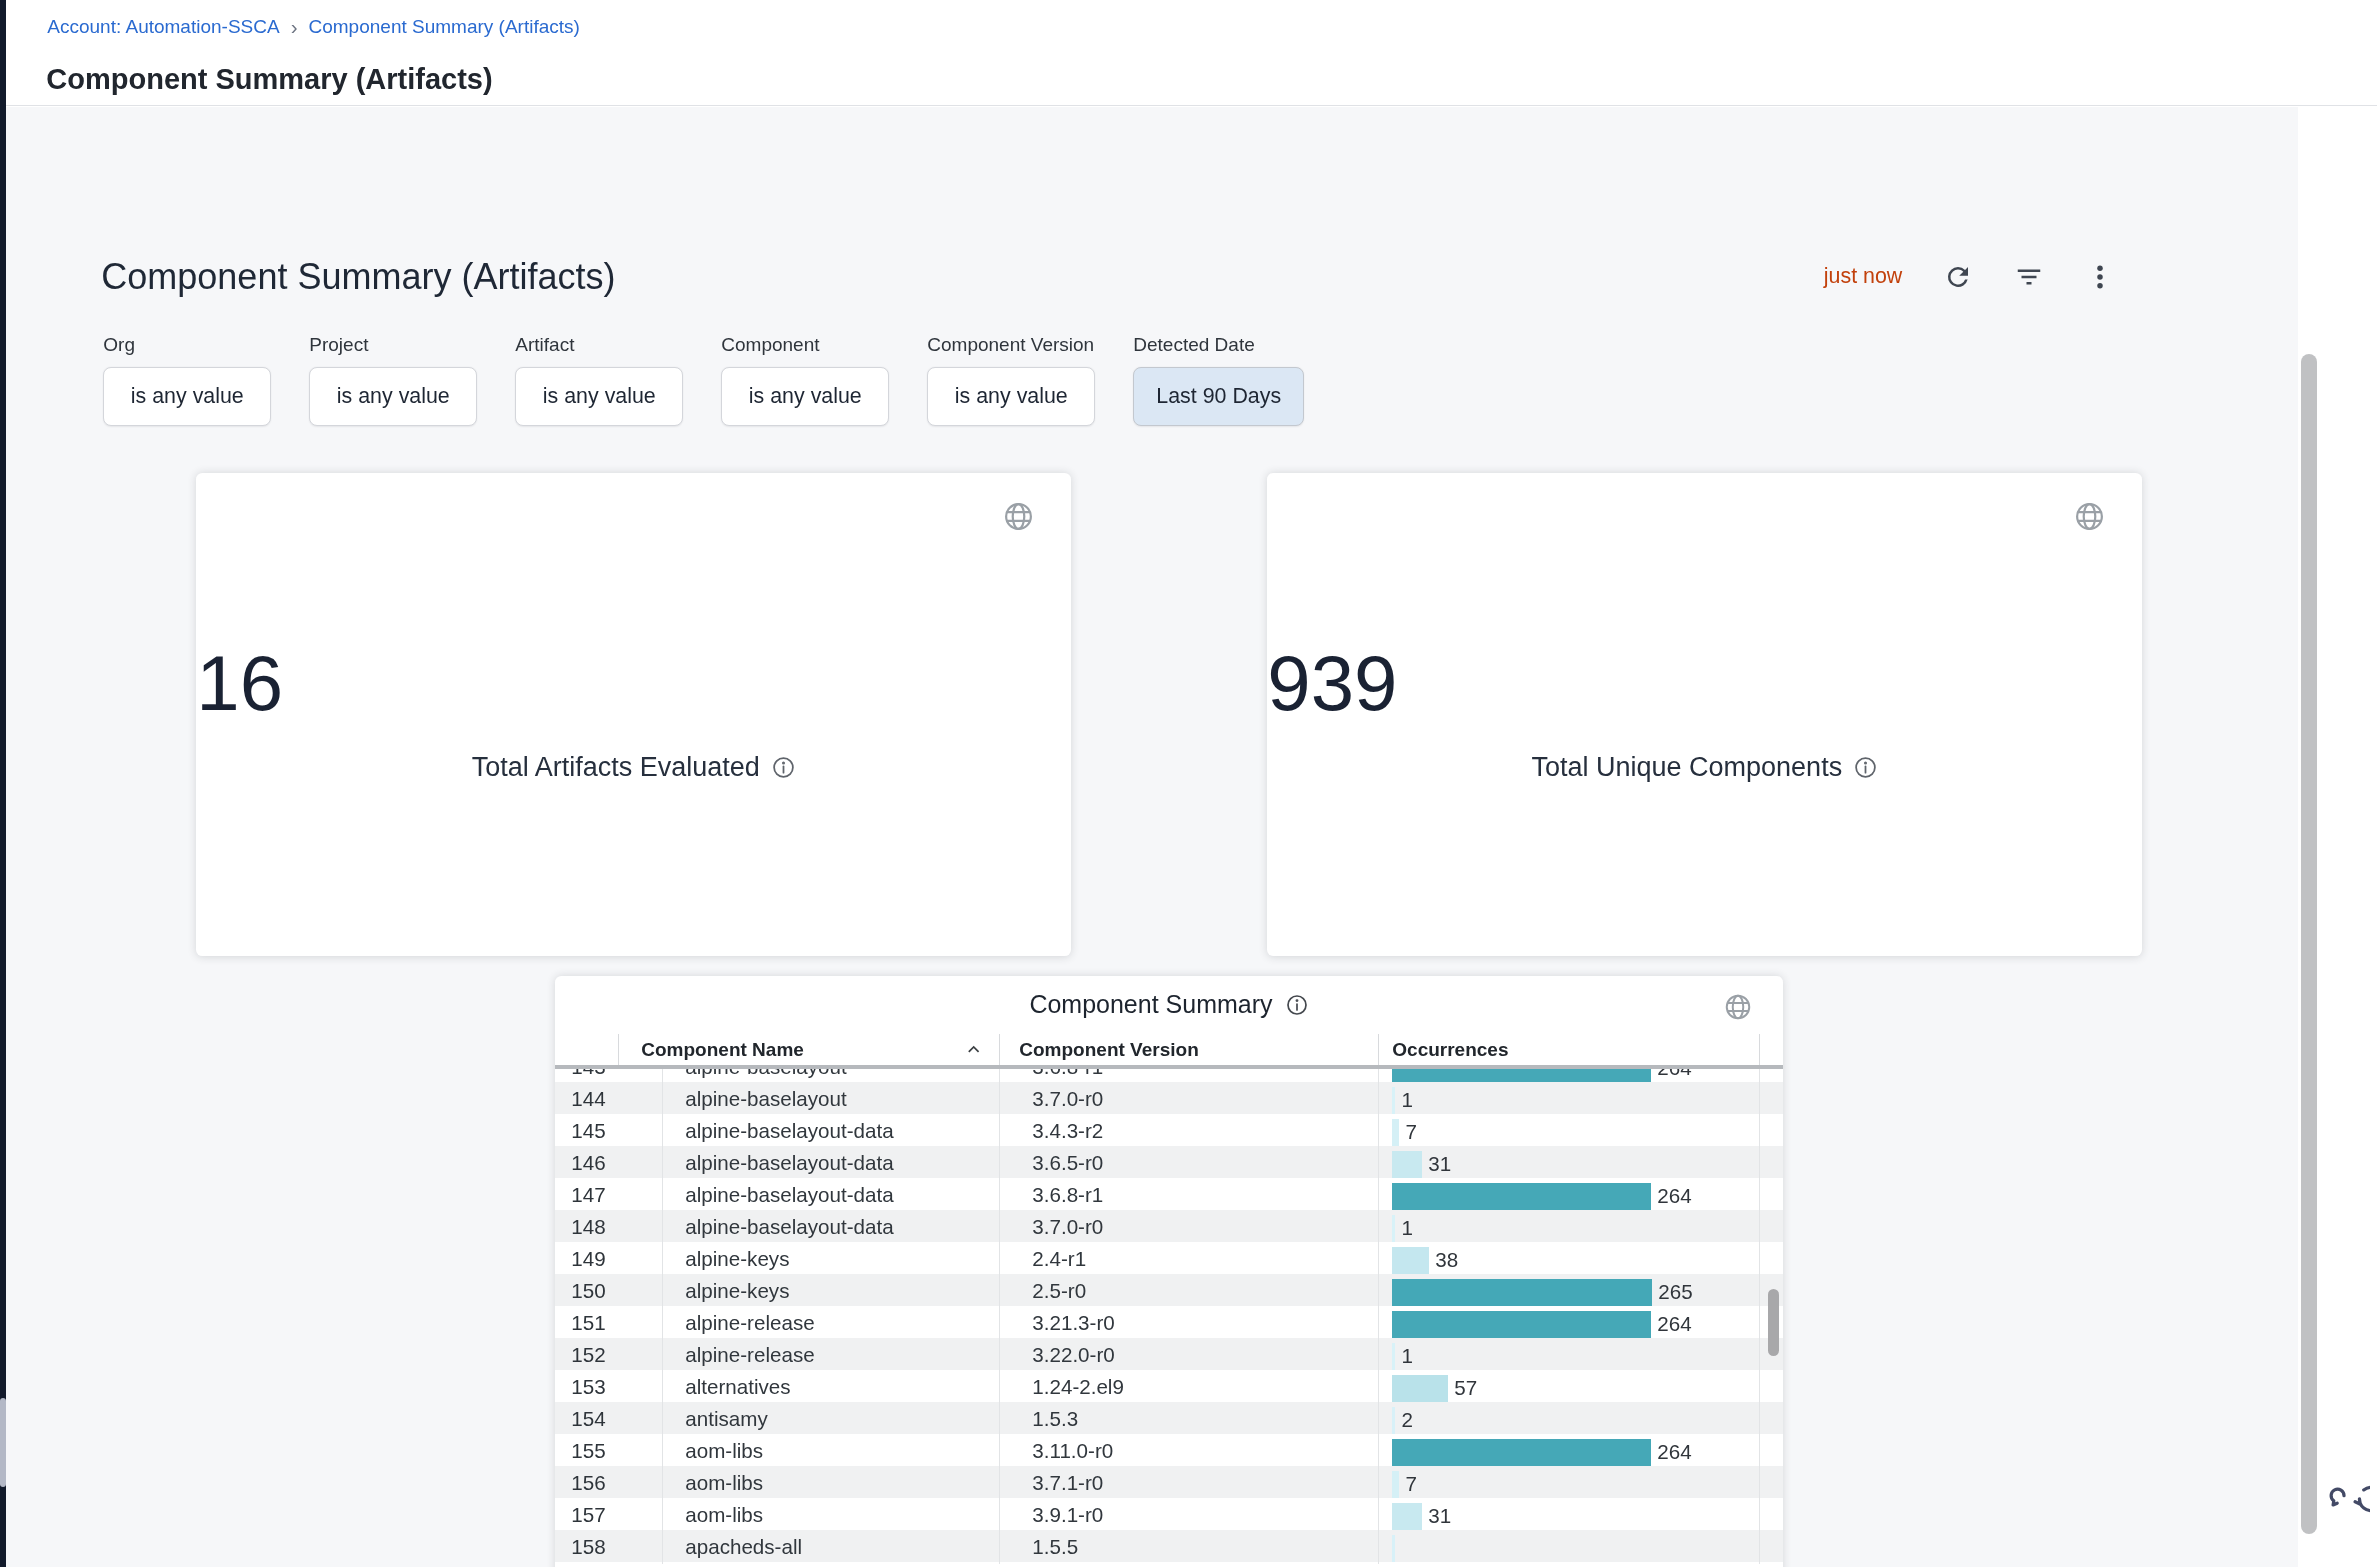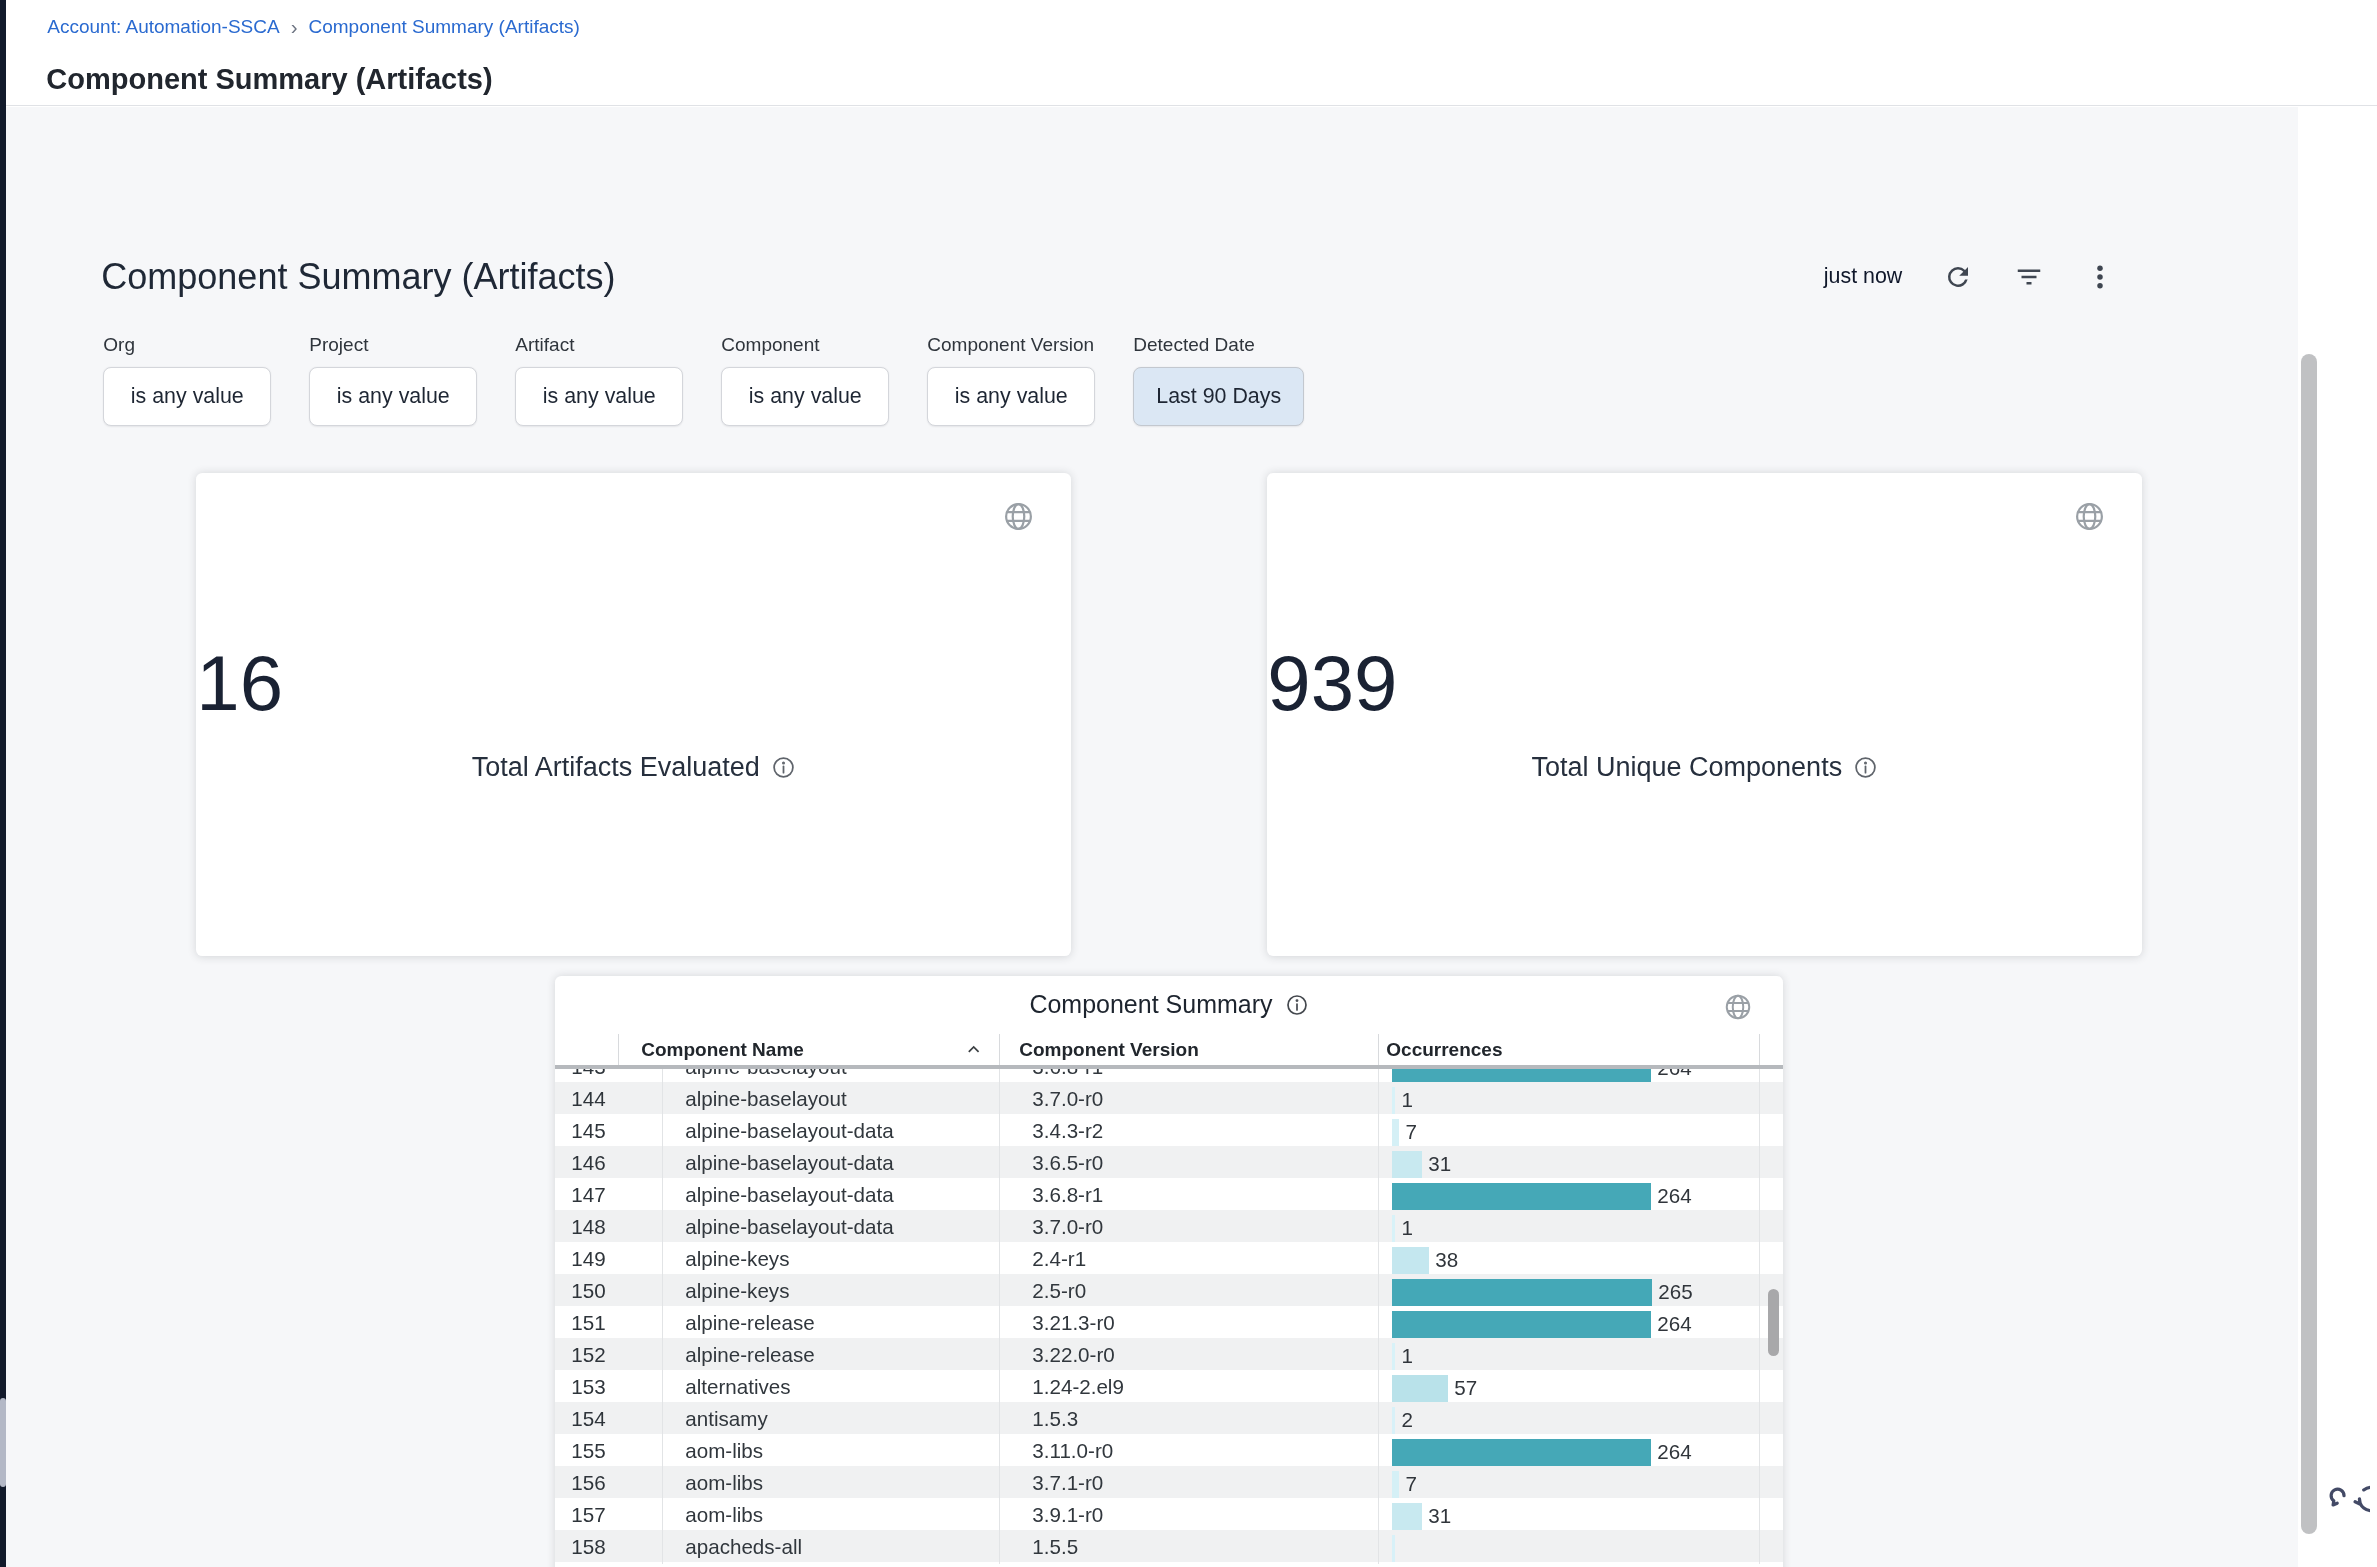--- a/index.html
+++ b/index.html
@@ -26,7 +26,7 @@
   #dash-header{position:absolute;left:95px;top:141px;width:2141px;height:57px;display:flex;justify-content:space-between;align-items:center;}
   #dash-title{font-size:36px;font-weight:400;color:#1f2836;}
   #dash-controls{display:flex;align-items:center;gap:41px;padding-right:127px;}
-  #refresh-status{font-size:21.4px;color:#0f172a;}
+  #refresh-status{font-size:21.4px;color:#c2410c;}
   .ctrl-icon{width:30px;height:30px;cursor:pointer;}
 
   

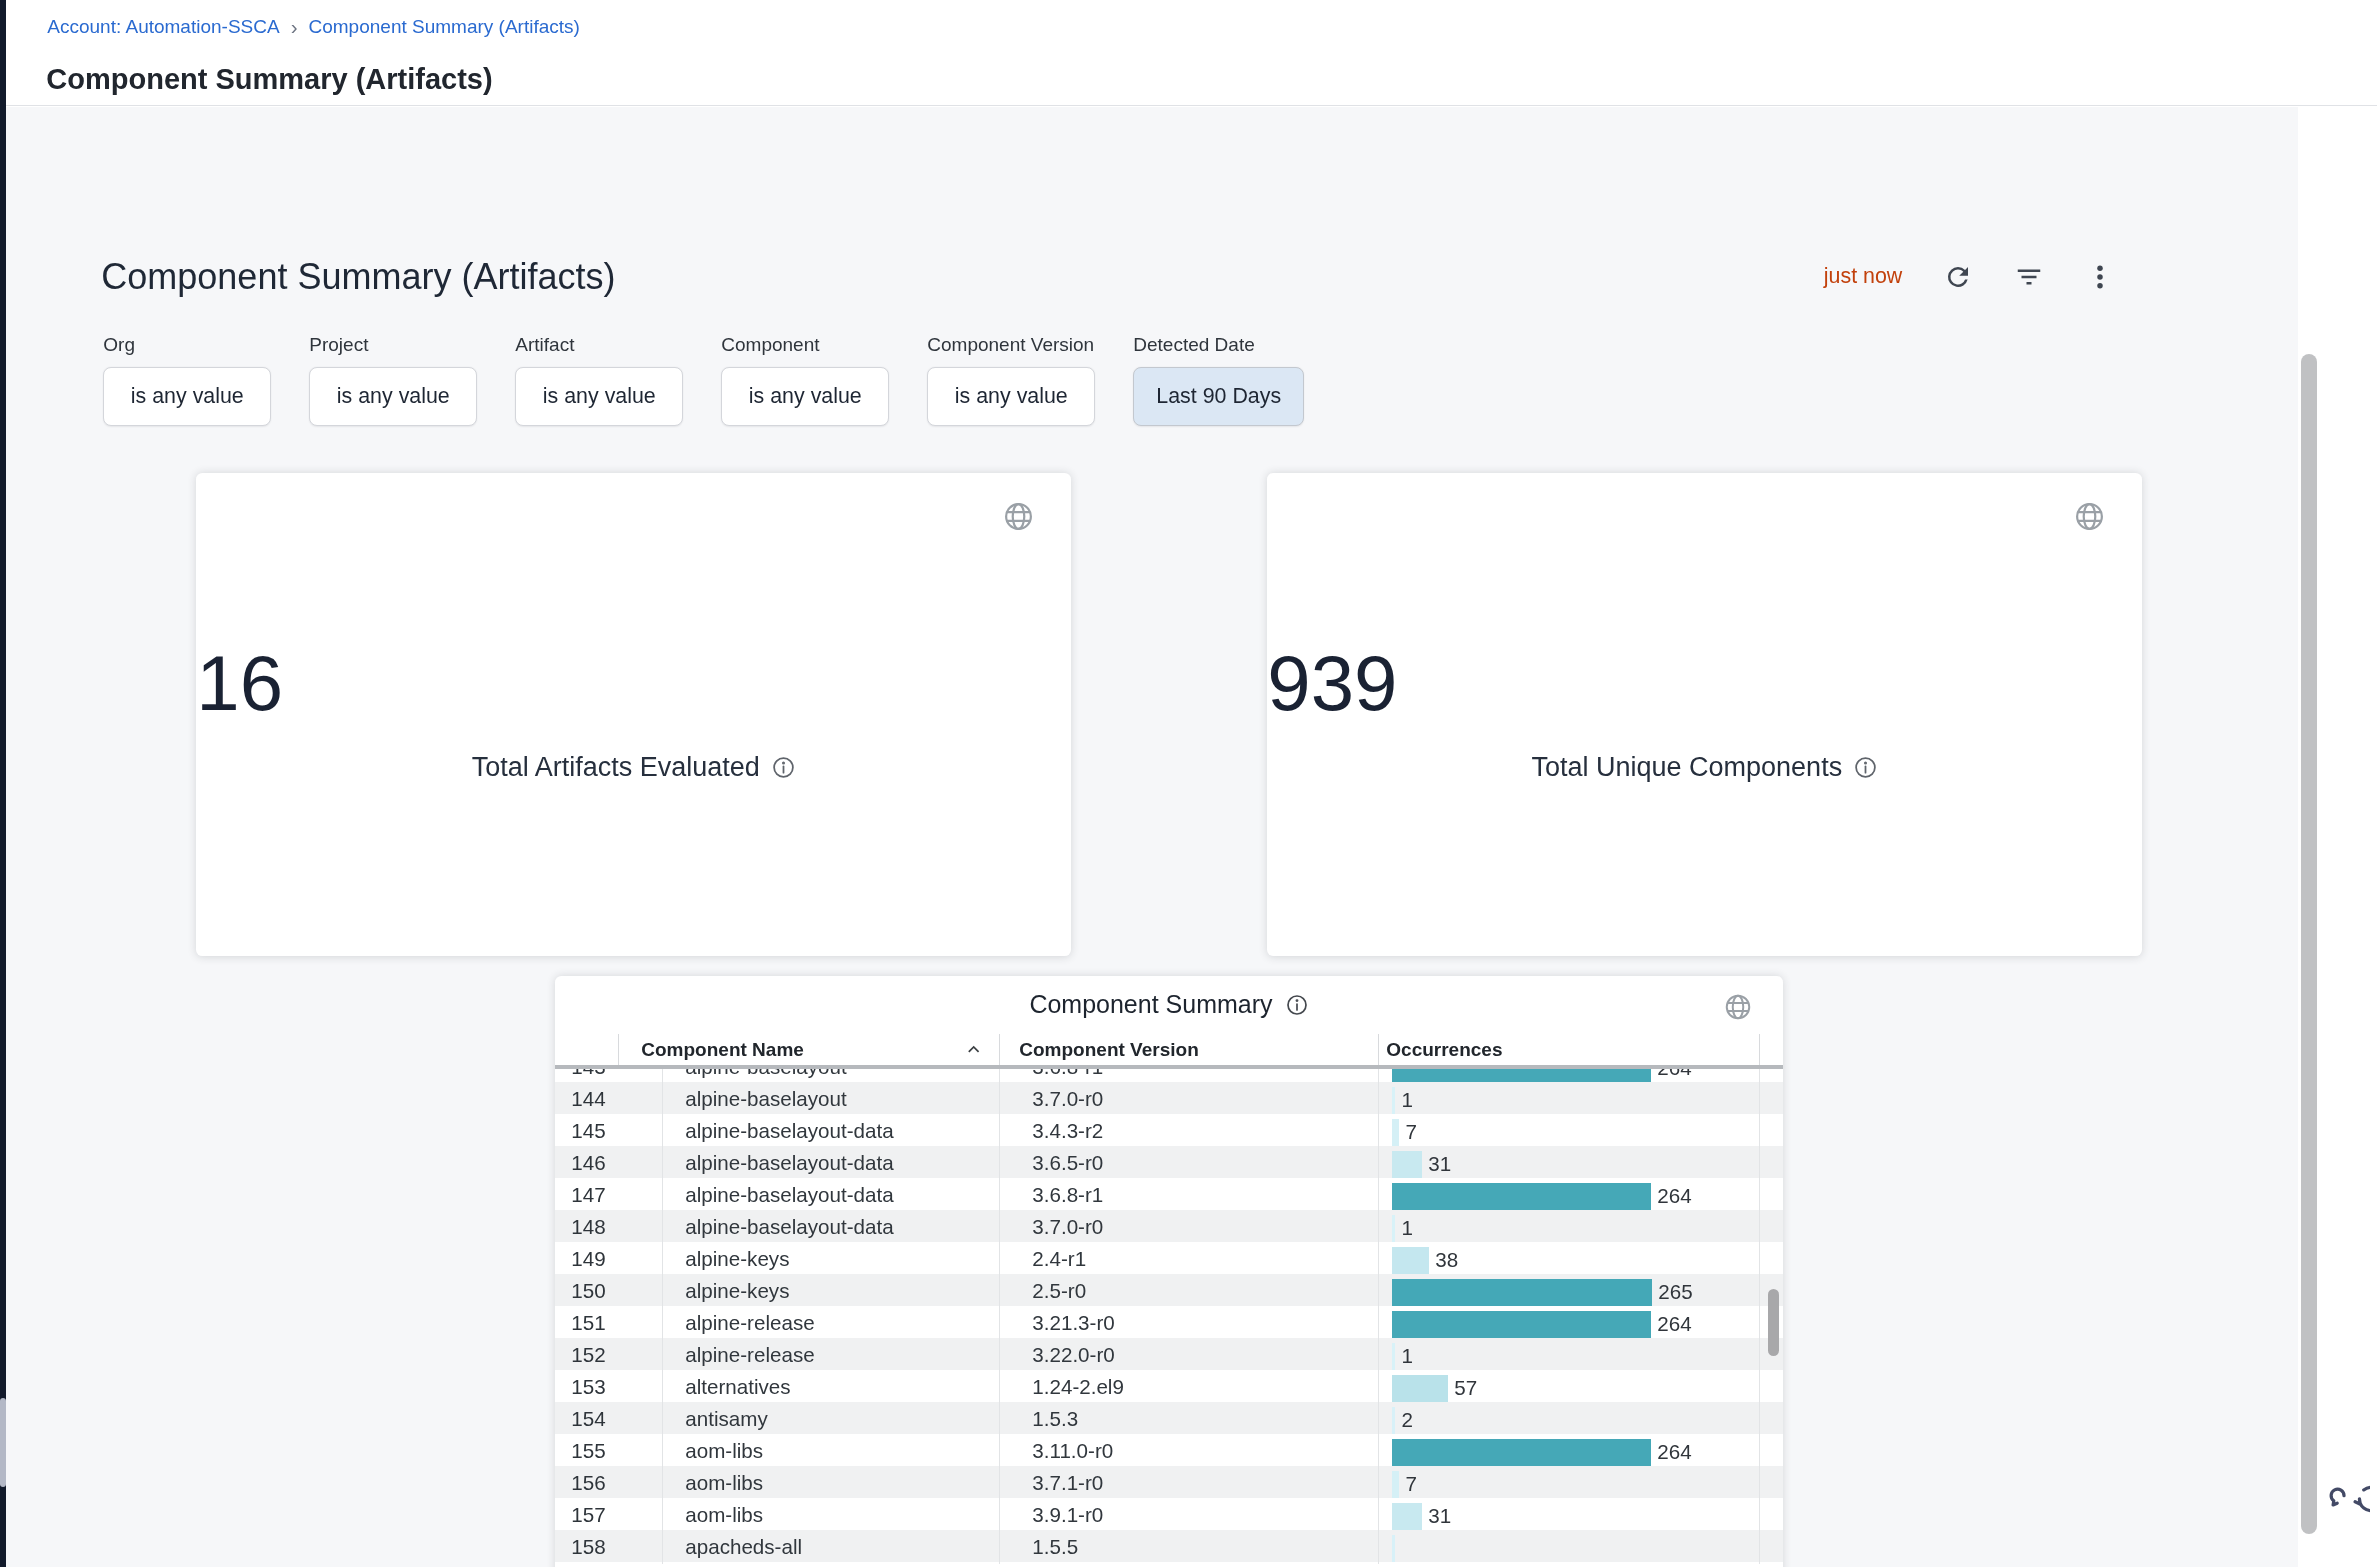--- a/index.html
+++ b/index.html
@@ -59,7 +59,7 @@
   #thead .hcell{display:flex;align-items:center;font-size:19px;font-weight:bold;color:#21262c;cursor:pointer;box-sizing:border-box;}
   #thead .hname{padding-left:22px;border-left:0.8px solid #d8dadd;justify-content:space-between;padding-right:17.4px;}
   #thead .hversion{padding-left:19px;border-left:0.8px solid #d8dadd;}
-  #thead .hocc{padding-left:7px;border-left:0.8px solid #d8dadd;border-right:0.8px solid #d8dadd;text-align:center;}
+  #thead .hocc{padding-left:13px;border-left:0.8px solid #d8dadd;border-right:0.8px solid #d8dadd;text-align:center;}
   #head-band{position:absolute;left:0;top:89px;width:100%;height:4px;background:#b6b9bd;}
   #tbody{position:absolute;left:0;top:93px;width:100%;height:549px;overflow:hidden;}
   .trow{height:32px;}

